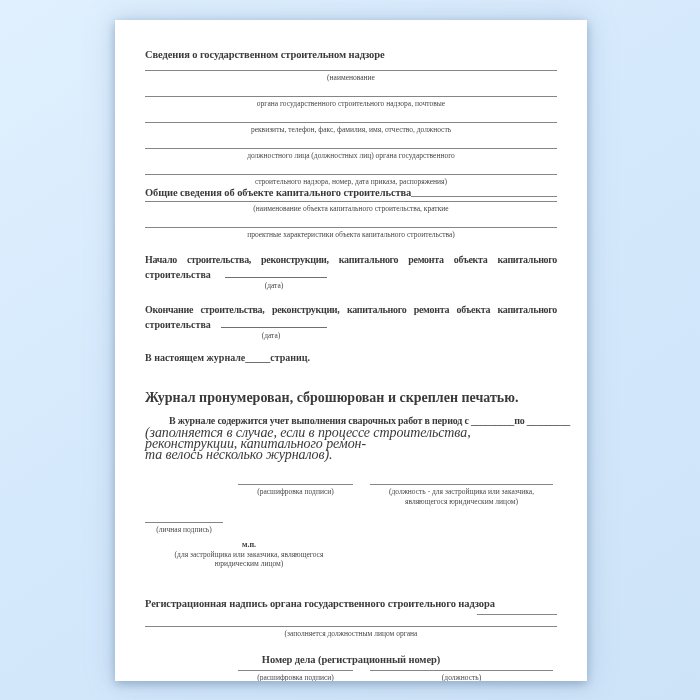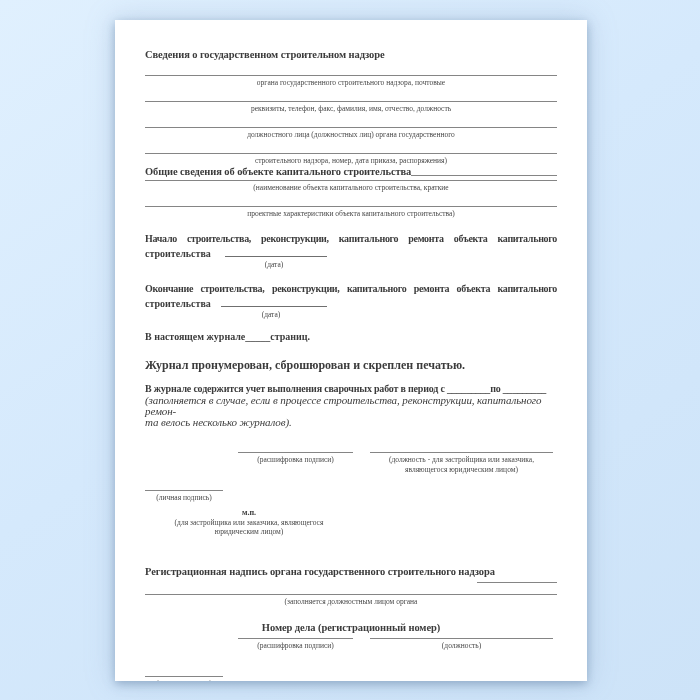--- a/index.html
+++ b/index.html
@@ -81,6 +81,7 @@
 <div class="paper">
 
   <div class="h">Сведения о государственном строительном надзоре</div>
+  <div class="caprow mt9">(наименование</div>
   <div class="caprow">органа государственного строительного надзора, почтовые</div>
   <div class="caprow">реквизиты, телефон, факс, фамилия, имя, отчество, должность</div>
   <div class="caprow">должностного лица (должностных лиц) органа государственного</div>

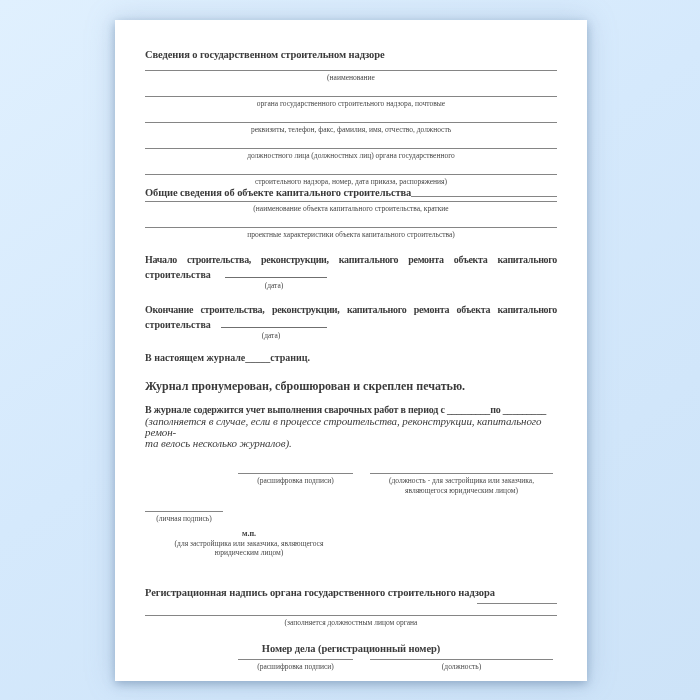--- a/index.html
+++ b/index.html
@@ -47,7 +47,7 @@
   .ds { margin-left: 78px; width: 102px; }
   .de { margin-left: 73px; width: 106px; }
   .pline  { margin-top: 11px; font-size: 10px; font-weight: bold; line-height: 13px; }
-  .pline2 { margin-top: 16px; font-size: 12px; font-weight: bold; line-height: 13px; }
+  .pline2 { margin-top: 27px; font-size: 14px; font-weight: bold; line-height: 13px; }
   .welding {
     margin-top: 10px; font-size: 10px; font-weight: bold; line-height: 13px;
     letter-spacing: -0.2px; white-space: nowrap;

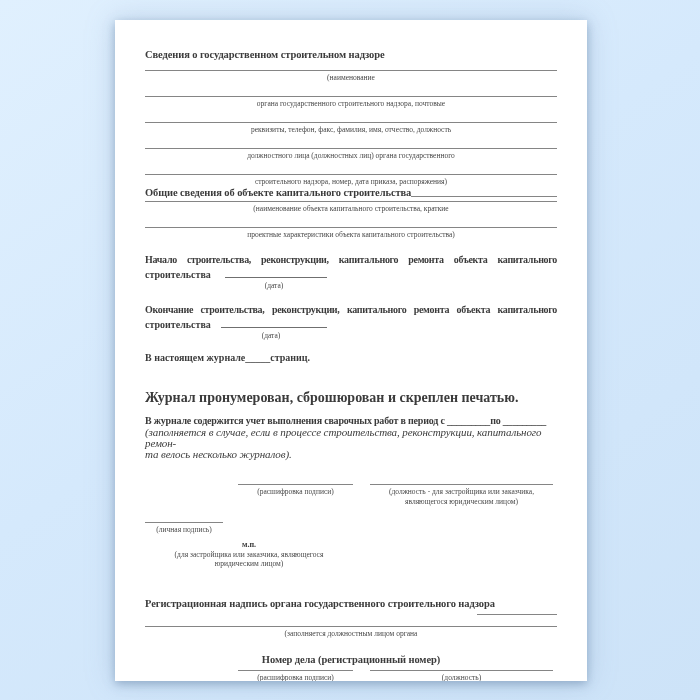--- a/index.html
+++ b/index.html
@@ -50,7 +50,7 @@
   .pline2 { margin-top: 27px; font-size: 14px; font-weight: bold; line-height: 13px; }
   .welding {
     margin-top: 10px; font-size: 10px; font-weight: bold; line-height: 13px;
-    letter-spacing: -0.2px; white-space: nowrap;
+    letter-spacing: -0.2px; white-space: nowrap; margin-left: 24px;
   }
   .note {
     font-style: italic; font-weight: normal;

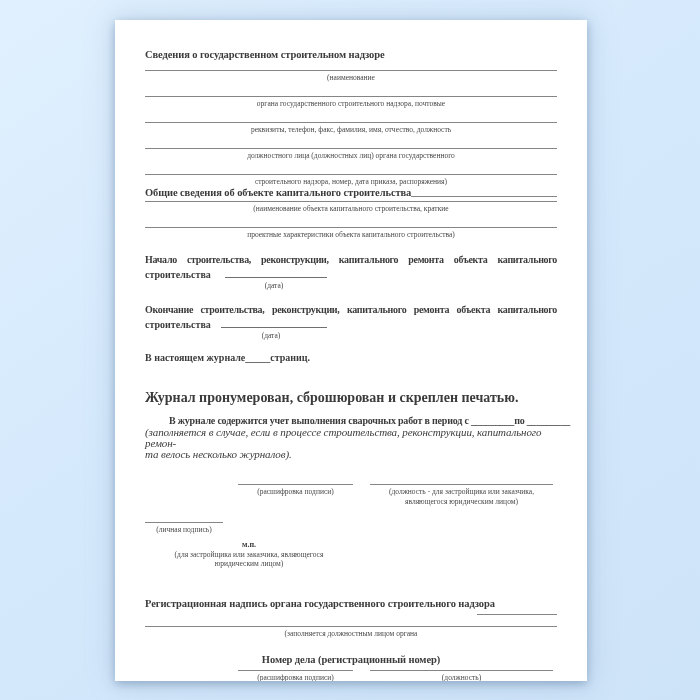--- a/index.html
+++ b/index.html
@@ -54,7 +54,7 @@
   }
   .note {
     font-style: italic; font-weight: normal;
-    font-size: 11px; line-height: 11px; letter-spacing: -0.1px;
+    font-size: 14px; line-height: 11px; letter-spacing: -0.1px;
   }
   .sigrow { display: flex; align-items: flex-start; margin-top: 24px; }
   .sigrow.mt4 { margin-top: 4px; }

